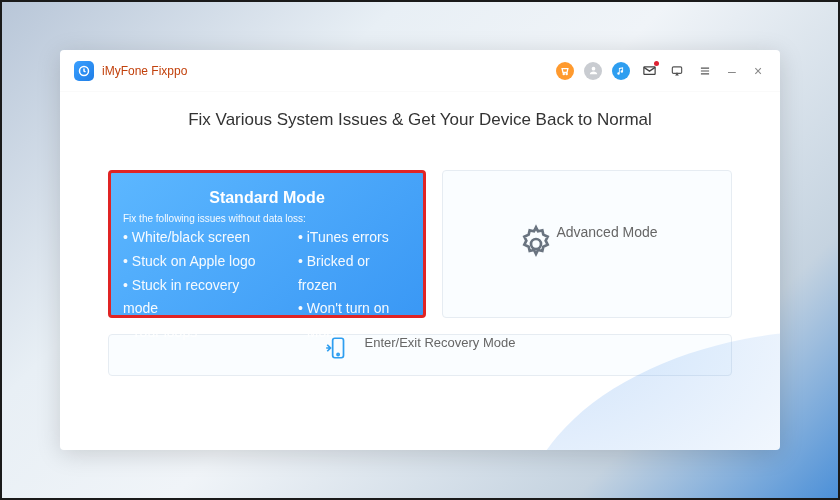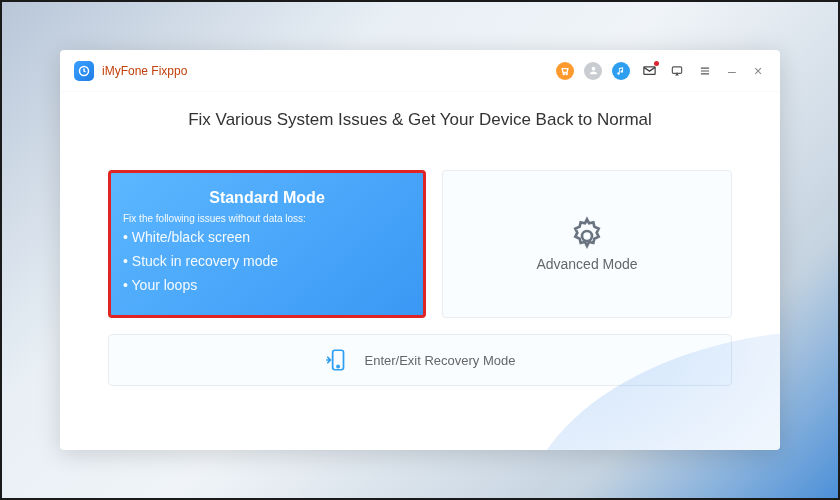--- a/index.html
+++ b/index.html
@@ -196,6 +196,12 @@
             <li>Stuck in recovery mode</li>
             <li>Your loops</li>
           </ul>
+          <ul>
+            <li>iTunes errors</li>
+            <li>Bricked or frozen</li>
+            <li>Won't turn on</li>
+            <li>More...</li>
+          </ul>
         </div>
       </div>
 

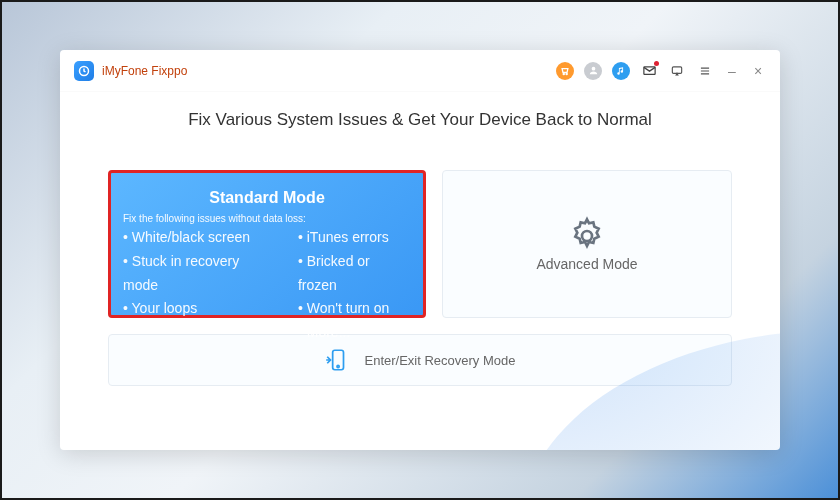--- a/index.html
+++ b/index.html
@@ -94,7 +94,7 @@
   .std-lists ul { list-style: none; }
   .std-lists li { font-size: 14px; line-height: 1.7; opacity: 0.95; }
   .std-lists li::before { content: "• "; }
-  .adv-inner { display: flex; flex-direction: column; align-items: center; gap: 0; color: #555; }
+  .adv-inner { display: flex; flex-direction: row; align-items: flex-start; gap: 0; color: #555; }
   .gear-svg { width: 40px; height: 40px; }
   .adv-label { font-size: 14px; color: #666; }
   .recovery-card {

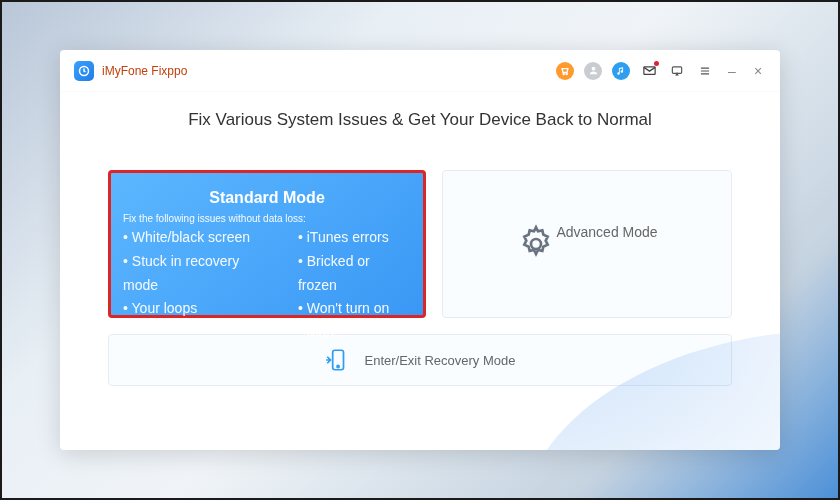--- a/index.html
+++ b/index.html
@@ -193,6 +193,7 @@
         <div class="std-lists">
           <ul>
             <li>White/black screen</li>
+            <li>Stuck on Apple logo</li>
             <li>Stuck in recovery mode</li>
             <li>Your loops</li>
           </ul>

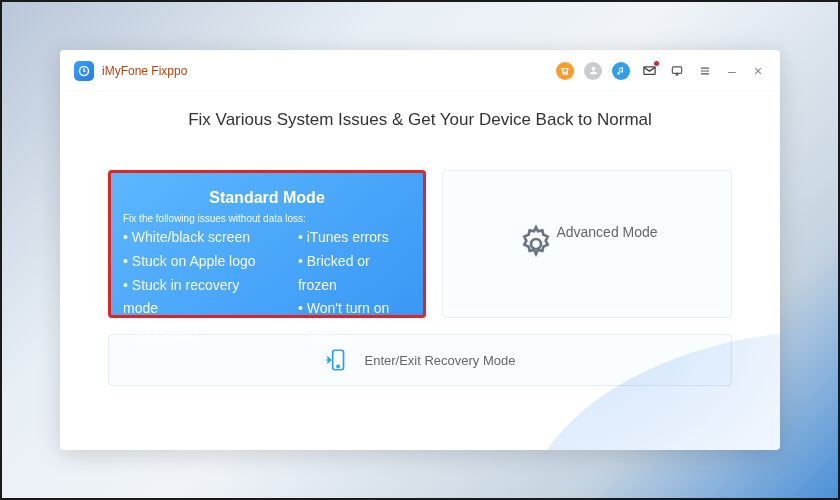--- a/index.html
+++ b/index.html
@@ -101,9 +101,8 @@
     margin-top: 16px;
     border: 1px solid #e6ecf2;
     border-radius: 4px;
-    height: 52px;
-    display: flex;
-    align-items: center;
+    height: 42px;
+    display: flex;
     justify-content: center;
     gap: 14px;
     cursor: pointer;

